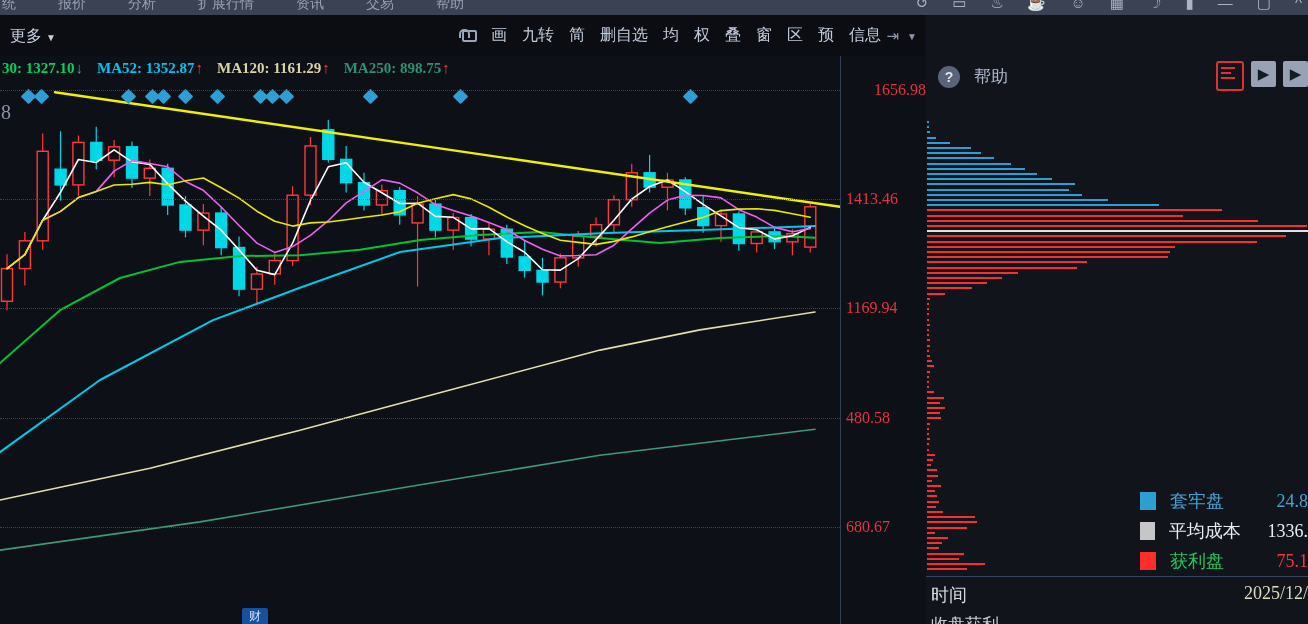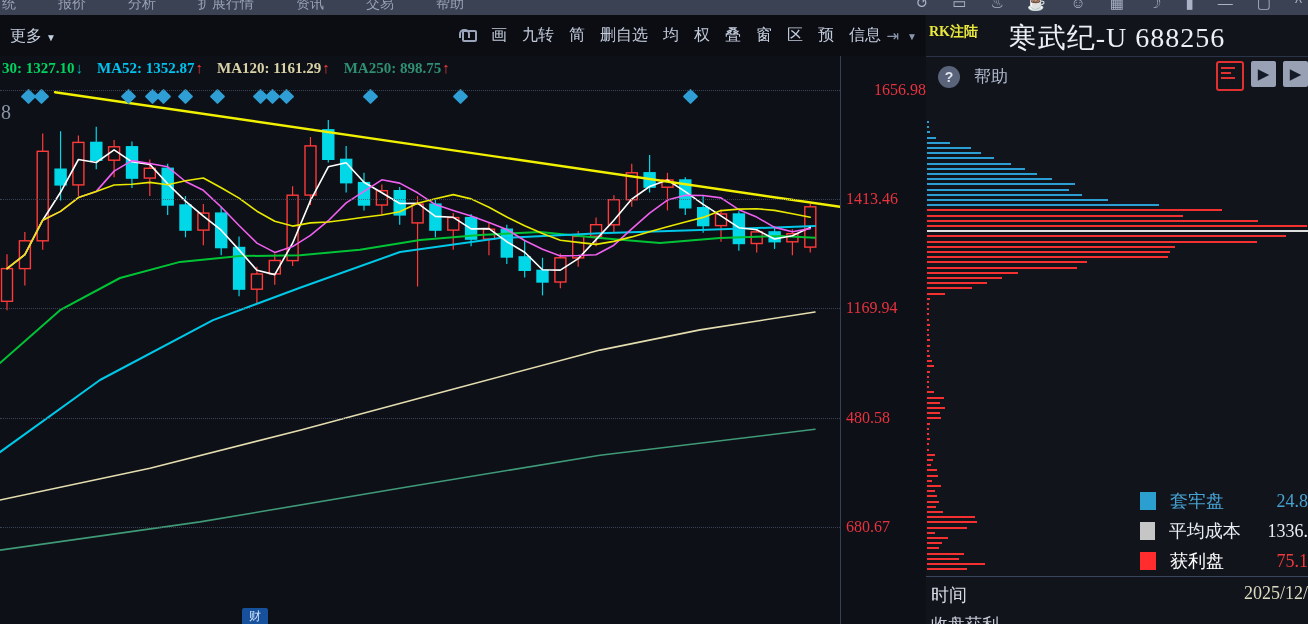--- a/index.html
+++ b/index.html
@@ -274,10 +274,6 @@
     </div>
 
   <div id="rpanel" class="abs">
-    <div id="rpanel-head">
-      <span id="rk-tag">RK注陆</span>
-      <span id="stock-title">寒武纪-U 688256</span>
-    </div>
     <div id="help-row">
       <span id="help-circle">?</span>
       <span id="help-label">帮助</span>

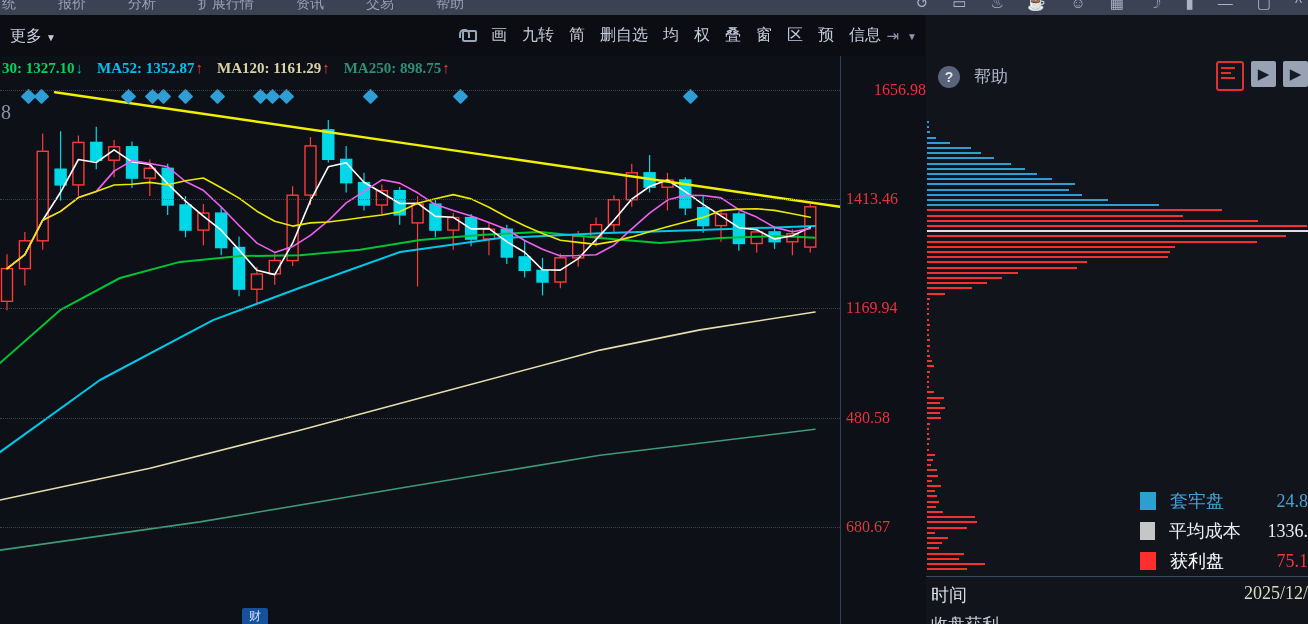--- a/index.html
+++ b/index.html
@@ -389,7 +389,7 @@
         </div>
         <div class="legend-row" style="left: 214px; top: 534px; width: 168px;">
           <span class="legend-sq" style="background: rgb(255, 45, 45);"></span>
-          <span class="legend-label" style="color: #ffffff;">获利盘</span>
+          <span class="legend-label" style="color: #22c55e;">获利盘</span>
           <span class="legend-val" style="color: rgb(240, 58, 58);">75.1</span>
         </div>
       </div>

